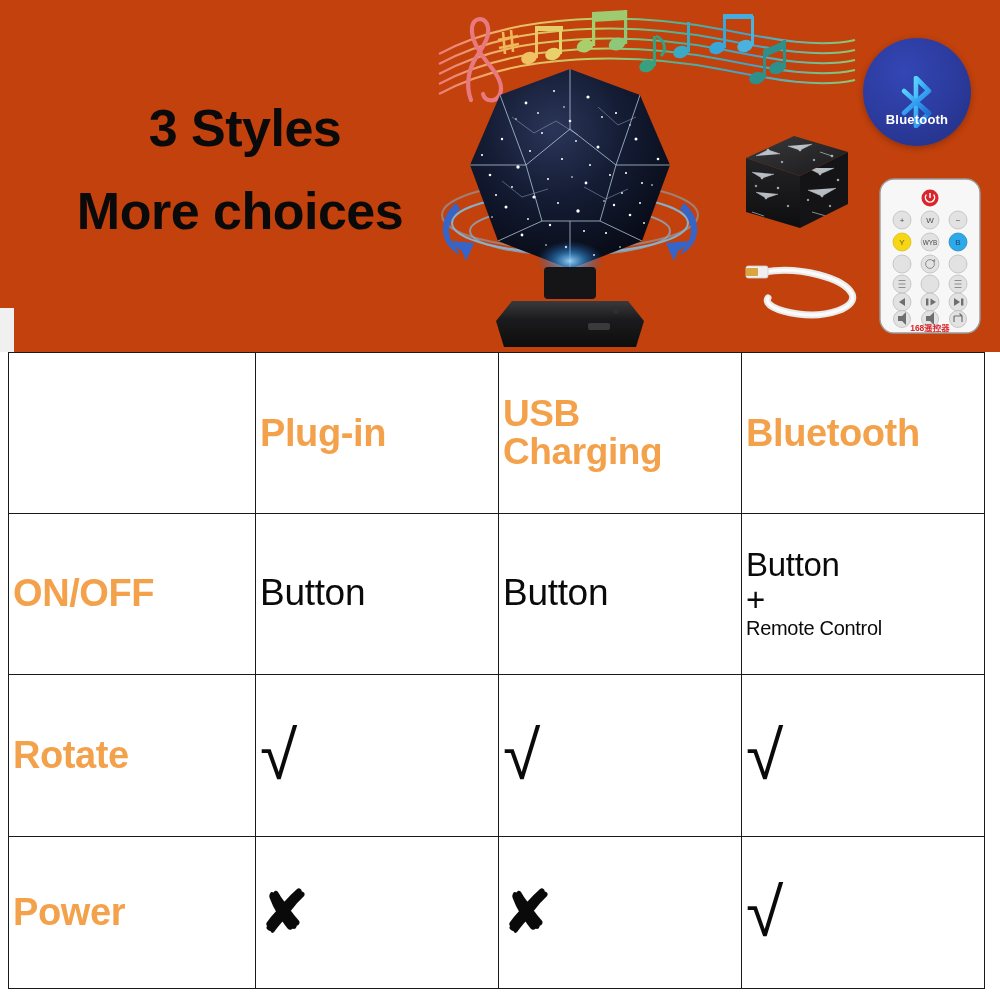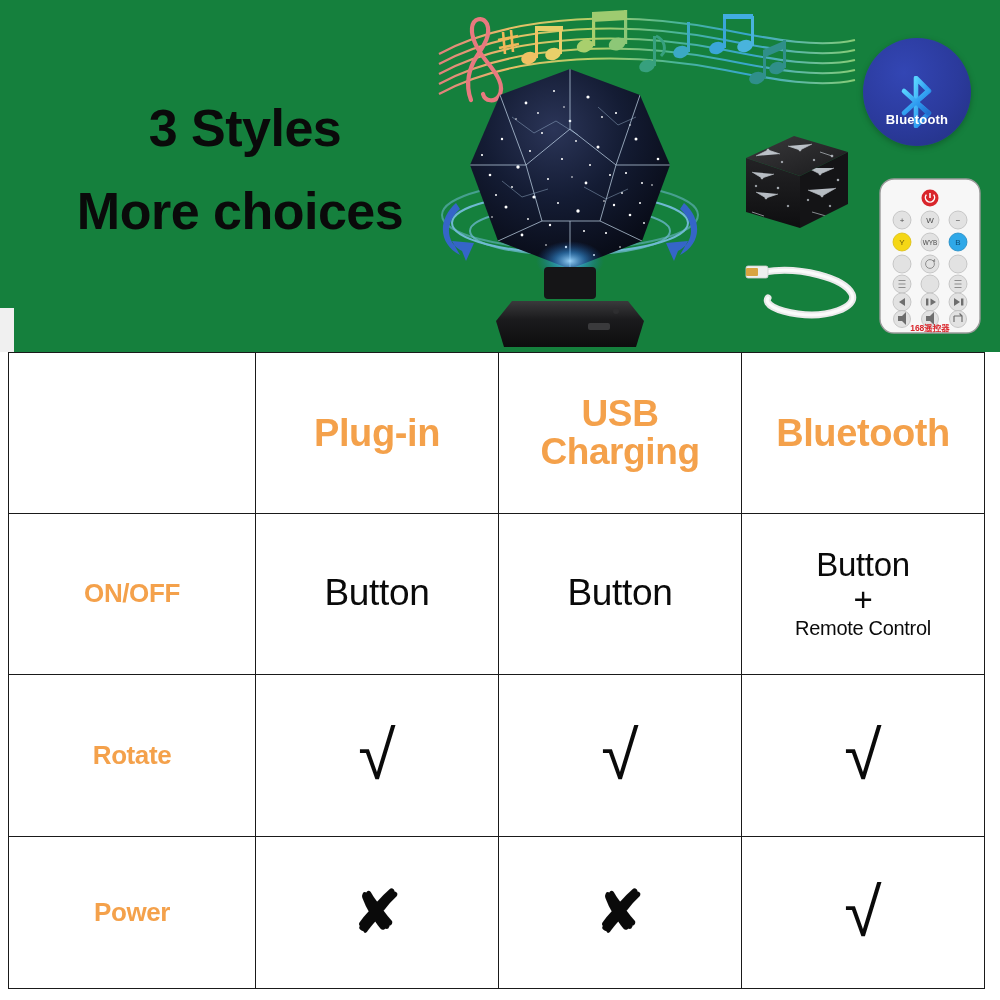--- a/index.html
+++ b/index.html
@@ -12,7 +12,7 @@
   #stage{position:relative;width:1000px;height:1000px;background:#fff;overflow:hidden;}
 
   
-  .hero{position:absolute;left:0;top:0;width:1000px;height:352px;background:#15803d;}
+  .hero{position:absolute;left:0;top:0;width:1000px;height:352px;background:#c2410c;}
 
   .headline{
     position:absolute;left:40px;top:100px;width:400px;

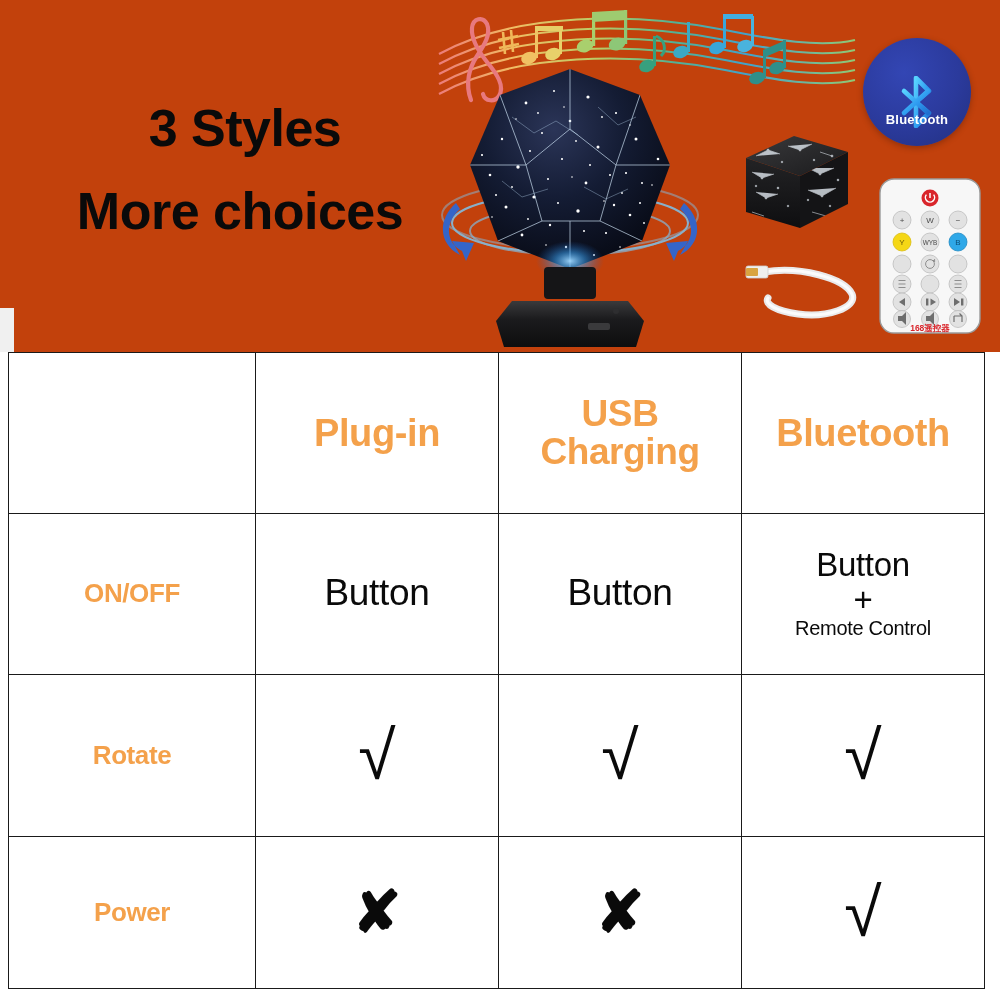--- a/index.html
+++ b/index.html
@@ -60,7 +60,7 @@
   }
   .cmp-table td{
     border:1.6px solid #1a1a1a;
-    text-align:center;vertical-align:middle;
+    vertical-align:middle;
     padding:2px 4px;
   }
   col.c-label{width:247px;}

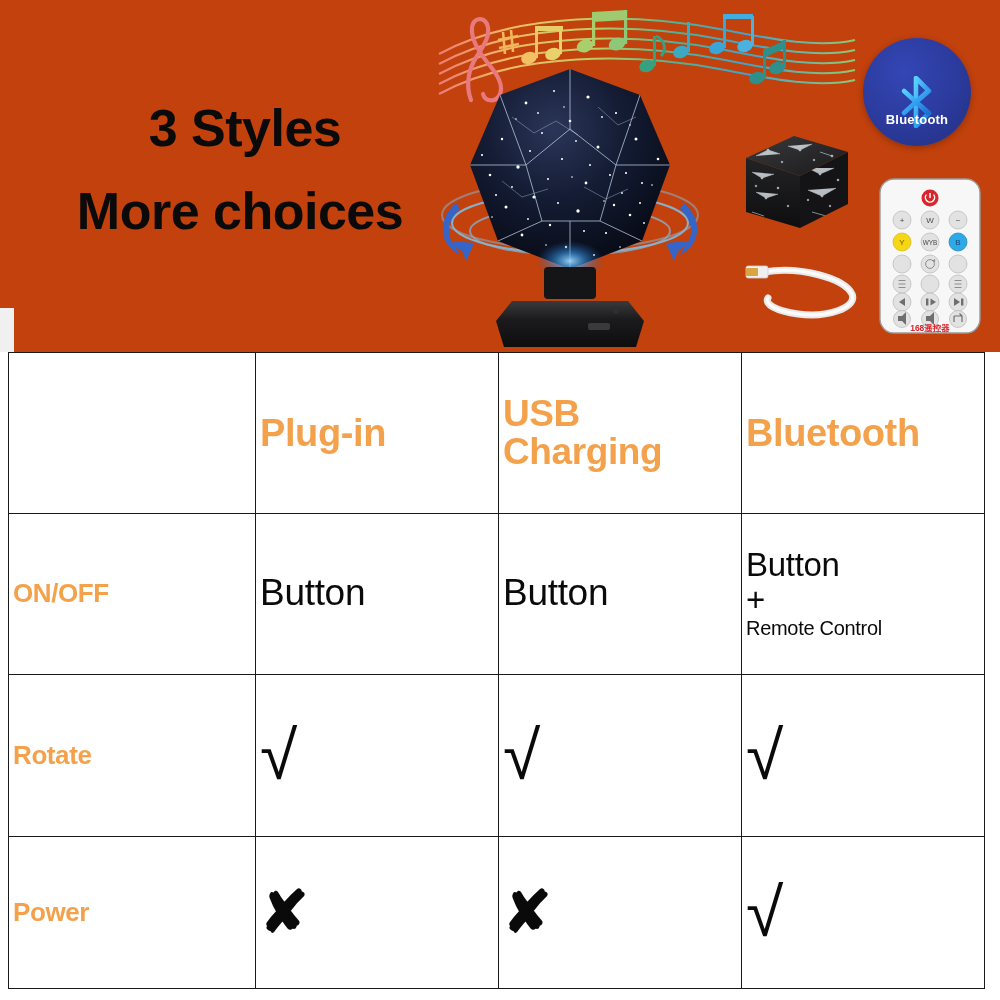--- a/index.html
+++ b/index.html
@@ -74,7 +74,7 @@
   .hdr.two{font-size:37px;line-height:1.02;}
 
   .rowlabel{
-    color:#f4a14b;font-weight:bold;font-size:26px;line-height:1.02;
+    color:#f4a14b;font-weight:bold;font-size:38px;line-height:1.02;
     letter-spacing:-.4px;
   }
   .rowlabel.two{font-size:37px;}

